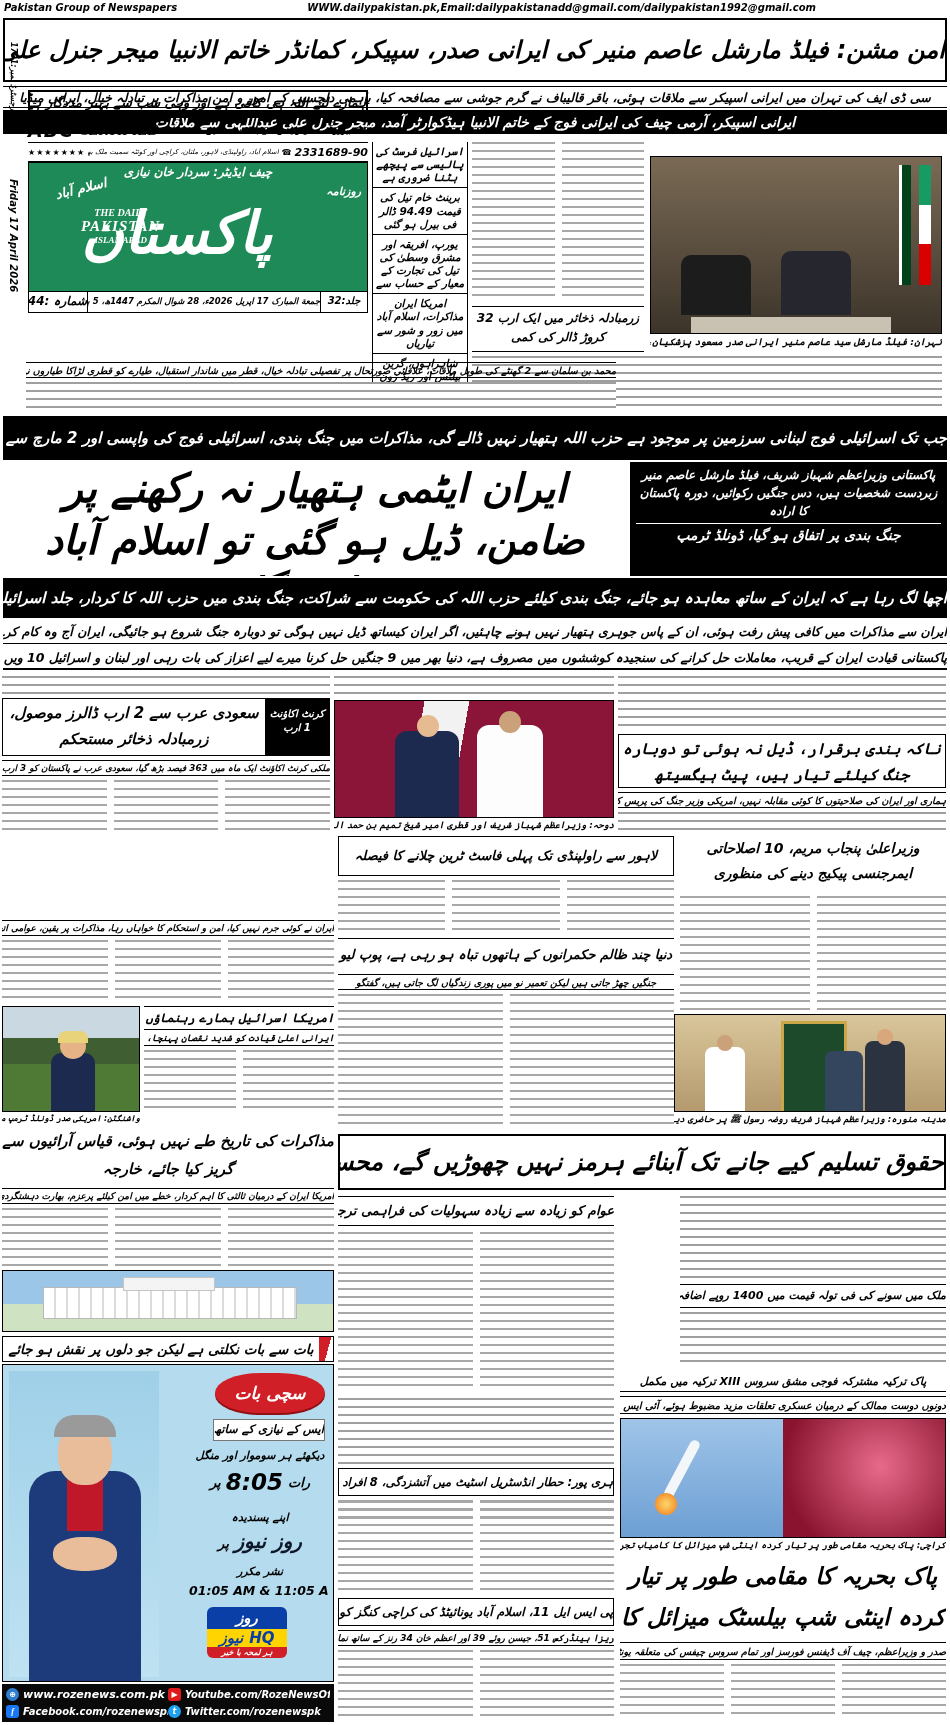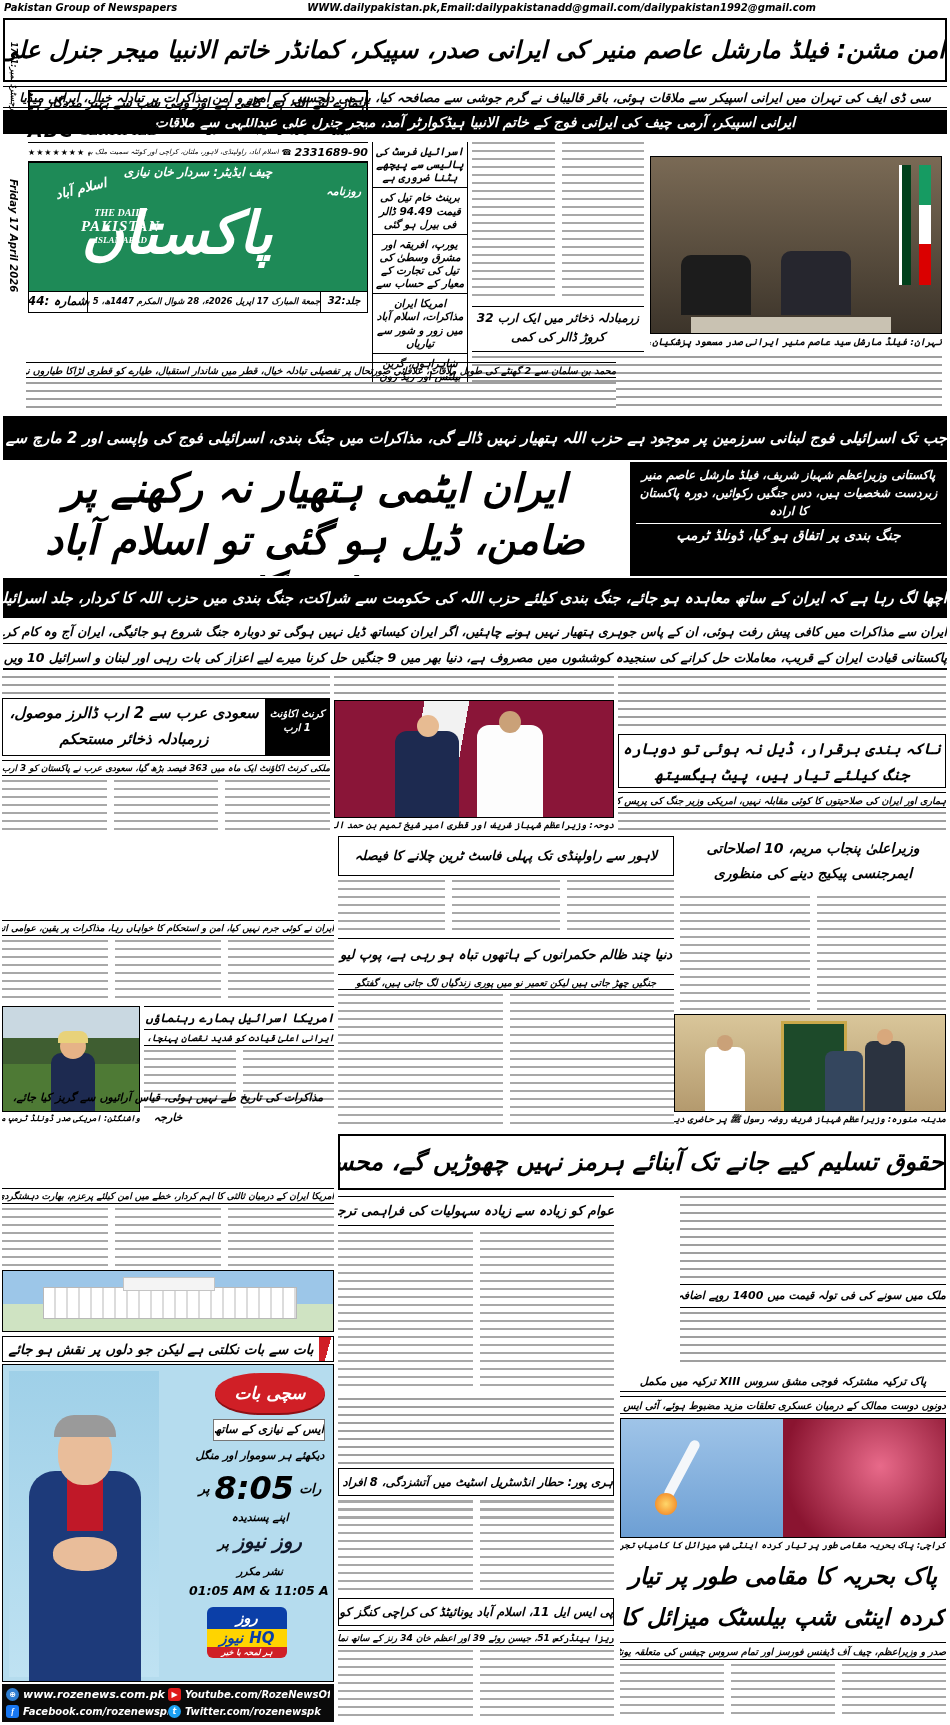--- a/index.html
+++ b/index.html
@@ -192,7 +192,7 @@
   <div class="abs cap" style="left:2px;top:1114px;width:138px;height:13px;font-size:8px;">واشنگٹن: امریکی صدر ڈونلڈ ٹرمپ میڈیا سے گفتگو کر رہے ہیں</div>
 
   <div class="abs bx hd nw" style="left:338px;top:1134px;width:608px;height:56px;font-size:24px;line-height:52px;">حقوق تسلیم کیے جانے تک آبنائے ہرمز نہیں چھوڑیں گے، محسن رضائی</div>
-  <div class="abs hd" style="left:2px;top:1088px;width:332px;height:58px;font-size:11px;line-height:1.85;">مذاکرات کی تاریخ طے نہیں ہوئی، قیاس آرائیوں سے گریز کیا جائے، خارجہ</div>
+  <div class="abs hd" style="left:2px;top:1128px;width:332px;height:58px;font-size:15px;line-height:1.85;">مذاکرات کی تاریخ طے نہیں ہوئی، قیاس آرائیوں سے گریز کیا جائے، خارجہ</div>
   <div class="abs hd nw by" style="left:2px;top:1188px;width:332px;height:16px;font-size:9px;line-height:15px;">امریکا ایران کے درمیان ثالثی کا اہم کردار، خطے میں امن کیلئے پرعزم، بھارت دہشتگردی کے واقعات میں ملوث</div>
 
   <div class="abs tcols" style="left:2px;top:1208px;width:332px;height:60px;">

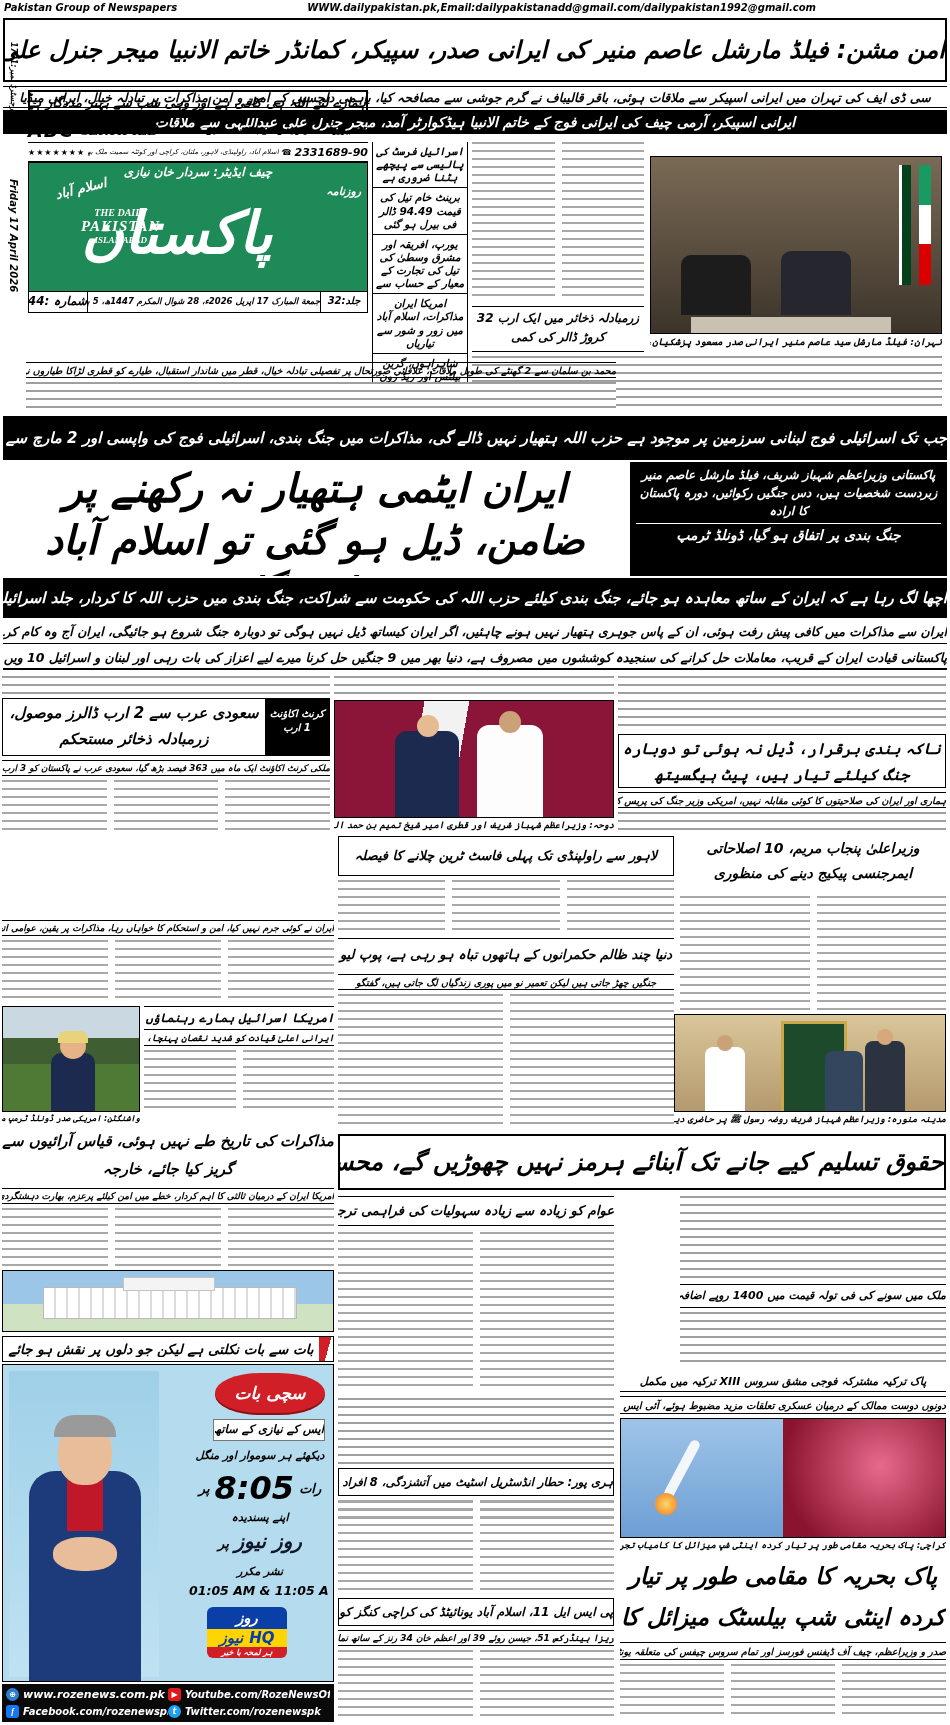--- a/index.html
+++ b/index.html
@@ -223,7 +223,7 @@
     <div class="g hd nw" style="right:8px;top:84px;width:130px;font-size:11px;">دیکھئے ہر سوموار اور منگل</div>
     <div class="g" style="right:8px;top:104px;width:130px;display:flex;align-items:center;justify-content:center;gap:5px;font-weight:bold;">
       <span style="font-size:13px;">رات</span>
-      <span style="font-size:32px;direction:ltr;">8:05</span>
+      <span style="font-size:23px;direction:ltr;">8:05</span>
       <span style="font-size:13px;">پر</span>
     </div>
     <div class="g hd nw" style="right:8px;top:146px;width:130px;font-size:11px;">اپنے پسندیدہ</div>

